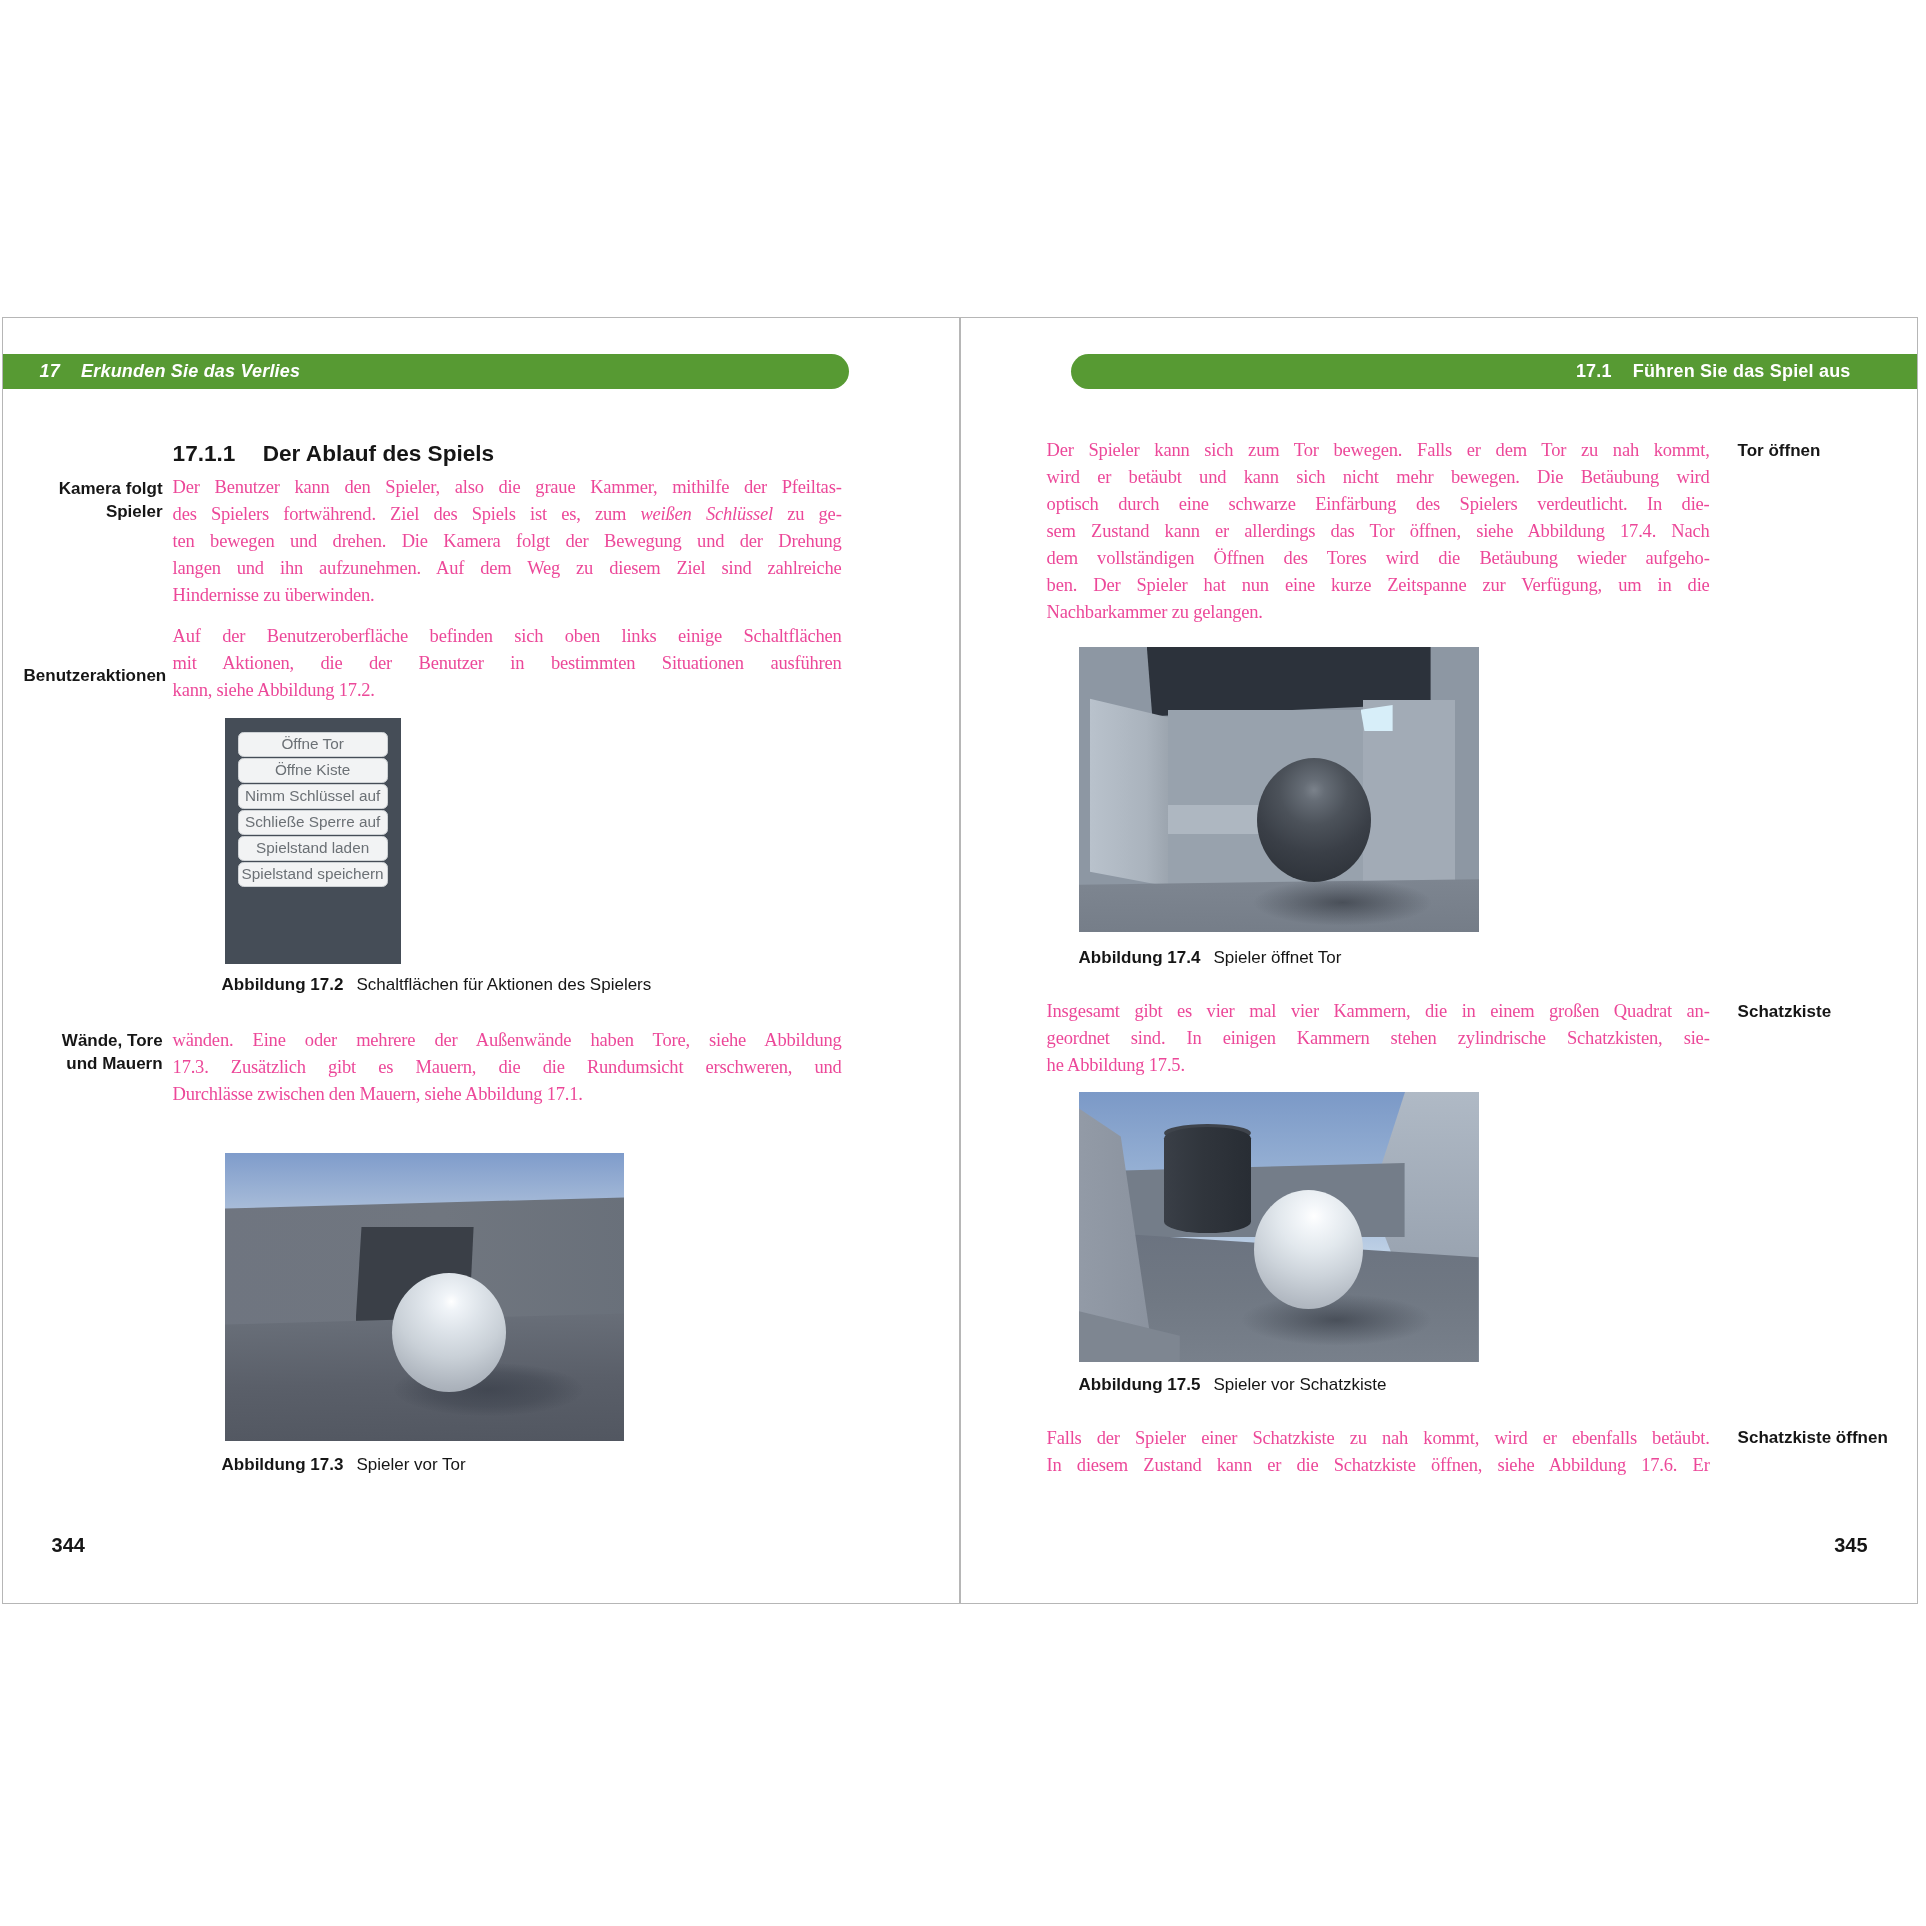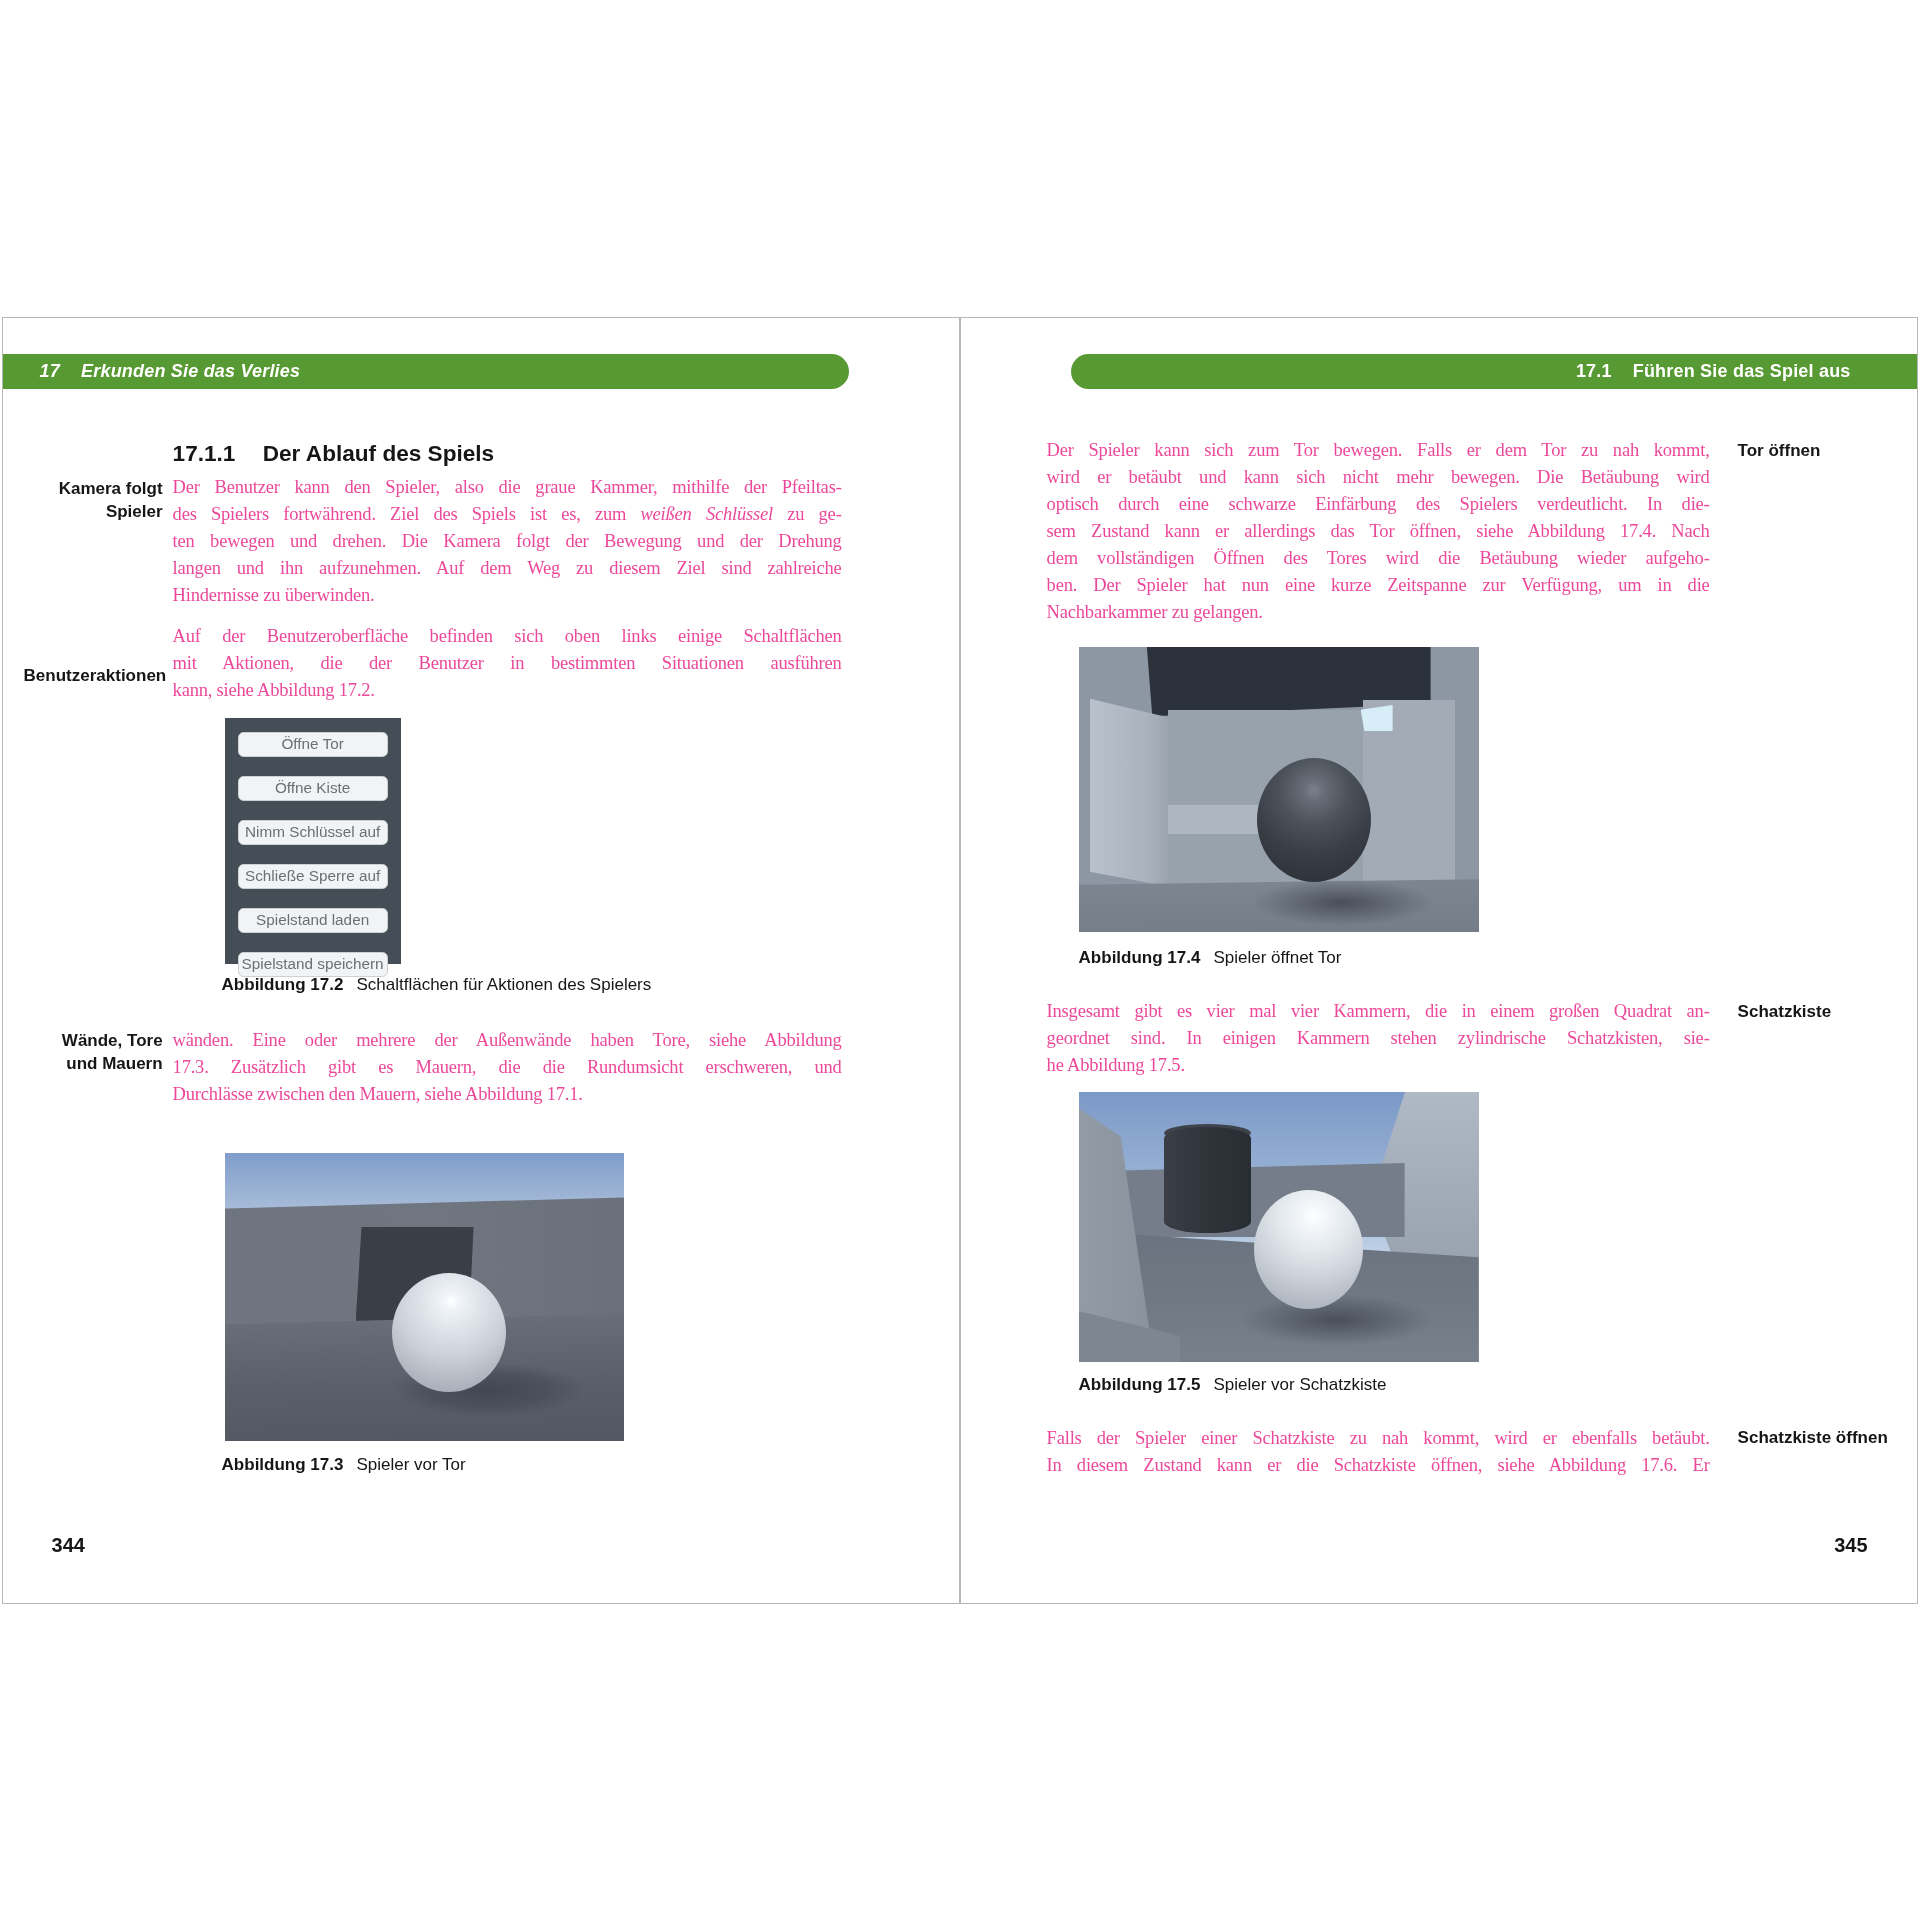--- a/index.html
+++ b/index.html
@@ -41,7 +41,7 @@
 
   
   .panel{position:absolute;left:222px;top:400px;width:176px;height:246px;background:var(--panelbg,#454d57);
-         box-sizing:border-box;display:flex;flex-direction:column;align-items:center;gap:19px;padding-top:13.7px;}
+         box-sizing:border-box;display:flex;flex-direction:column;align-items:center;gap:1px;padding-top:13.7px;}
   .ubtn{width:150px;height:25px;background:var(--btnbg,#f2f3f4);border:0.8px solid #cdd1d4;border-radius:5.6px;
         box-sizing:border-box;display:flex;align-items:center;justify-content:center;
         font-size:15.3px;color:var(--btntext,#6b7075);flex:0 0 auto;}

